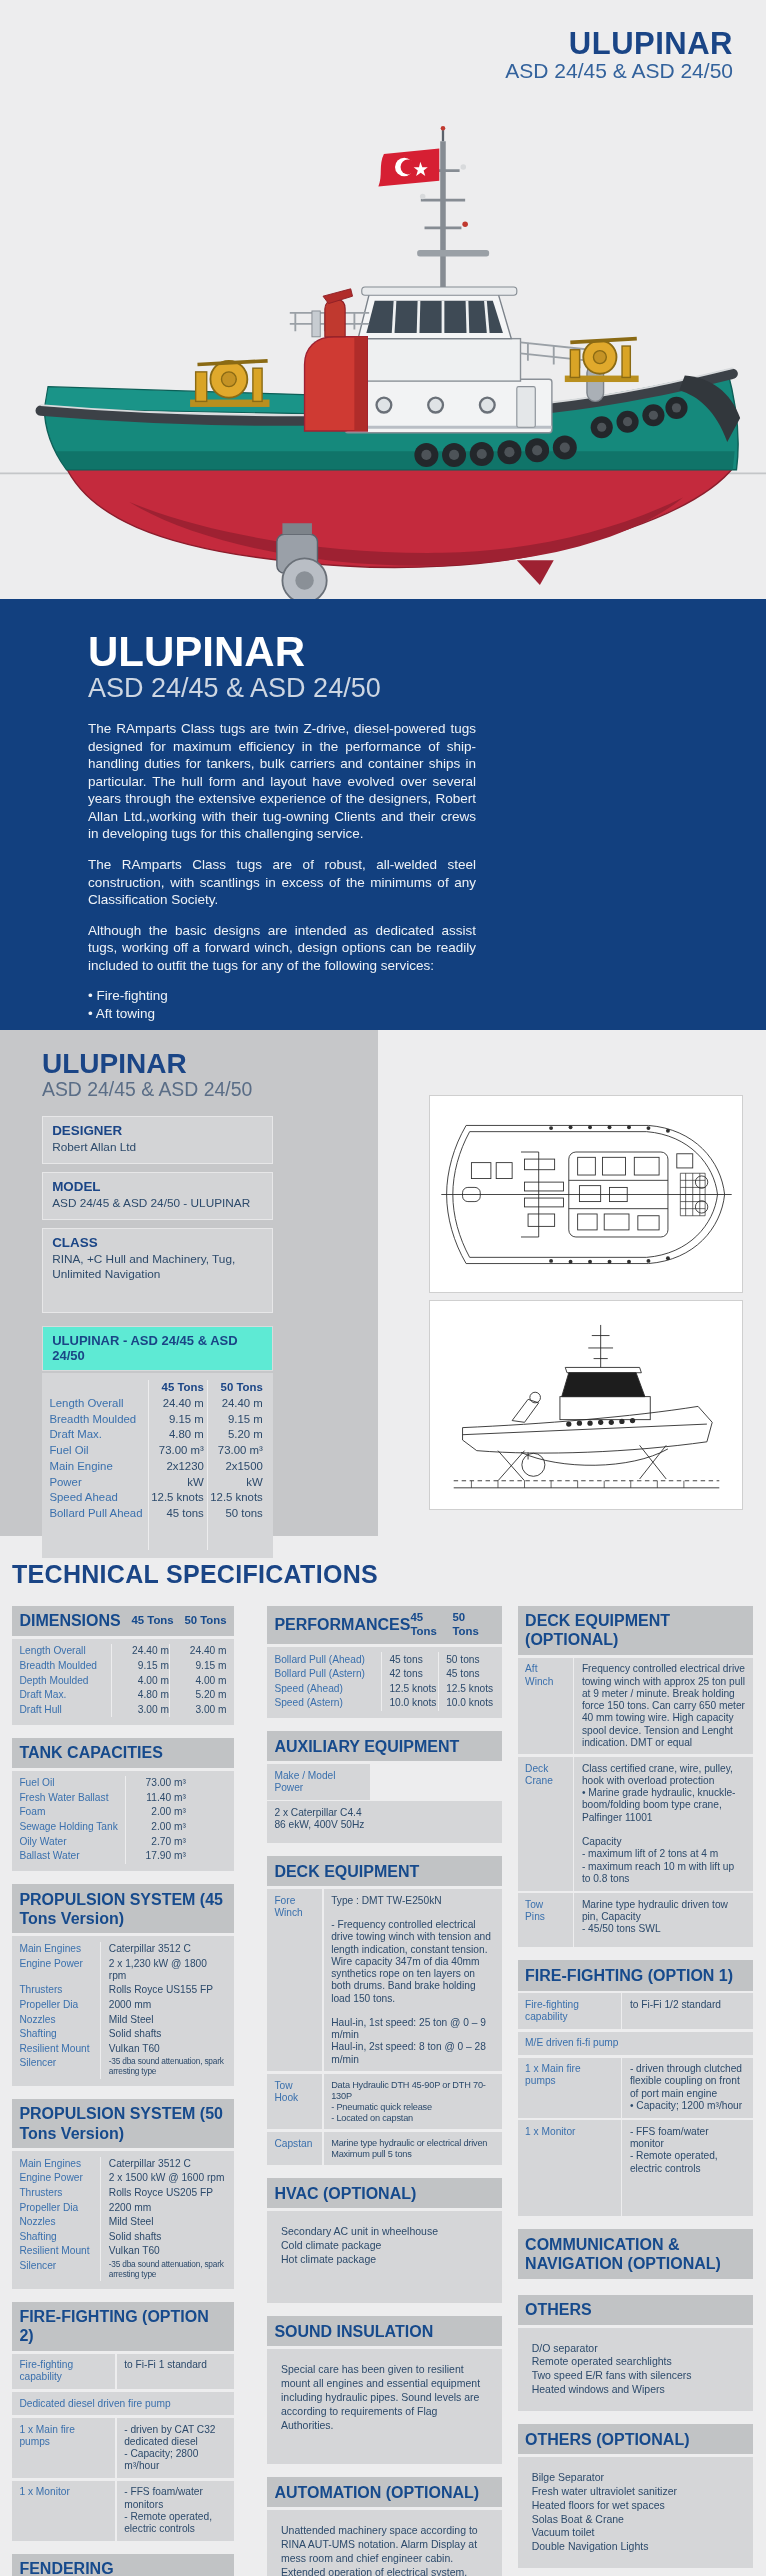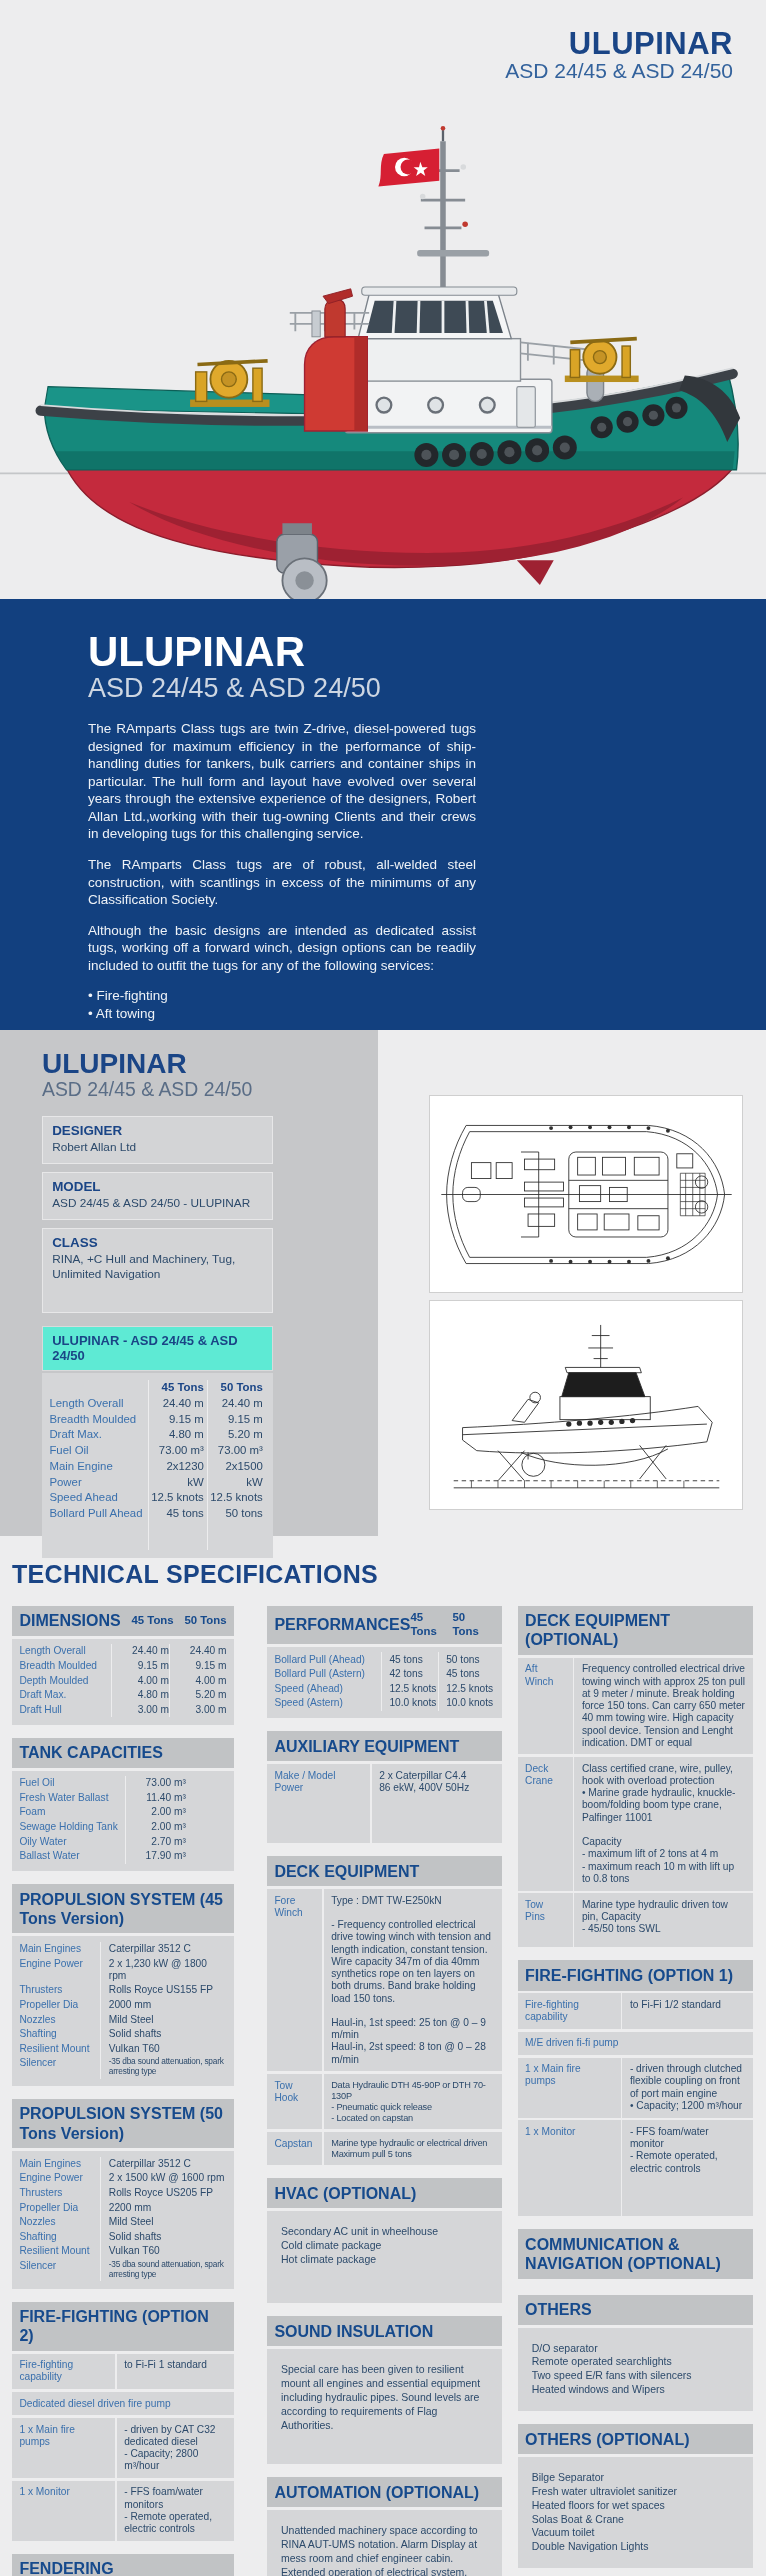--- a/index.html
+++ b/index.html
@@ -596,7 +596,7 @@
               <span class="band-t">AUXILIARY EQUIPMENT</span>
             </div>
             <div class="kv">
-              <div class="kvrow" style="min-height: 79px;">
+              <div class="kvrow" style="min-height: 79px; flex-direction: column;">
                 <span class="lbl cell" style="width: 103px;">Make / Model
 Power</span>
                 <span class="val cell">2 x Caterpillar C4.4

